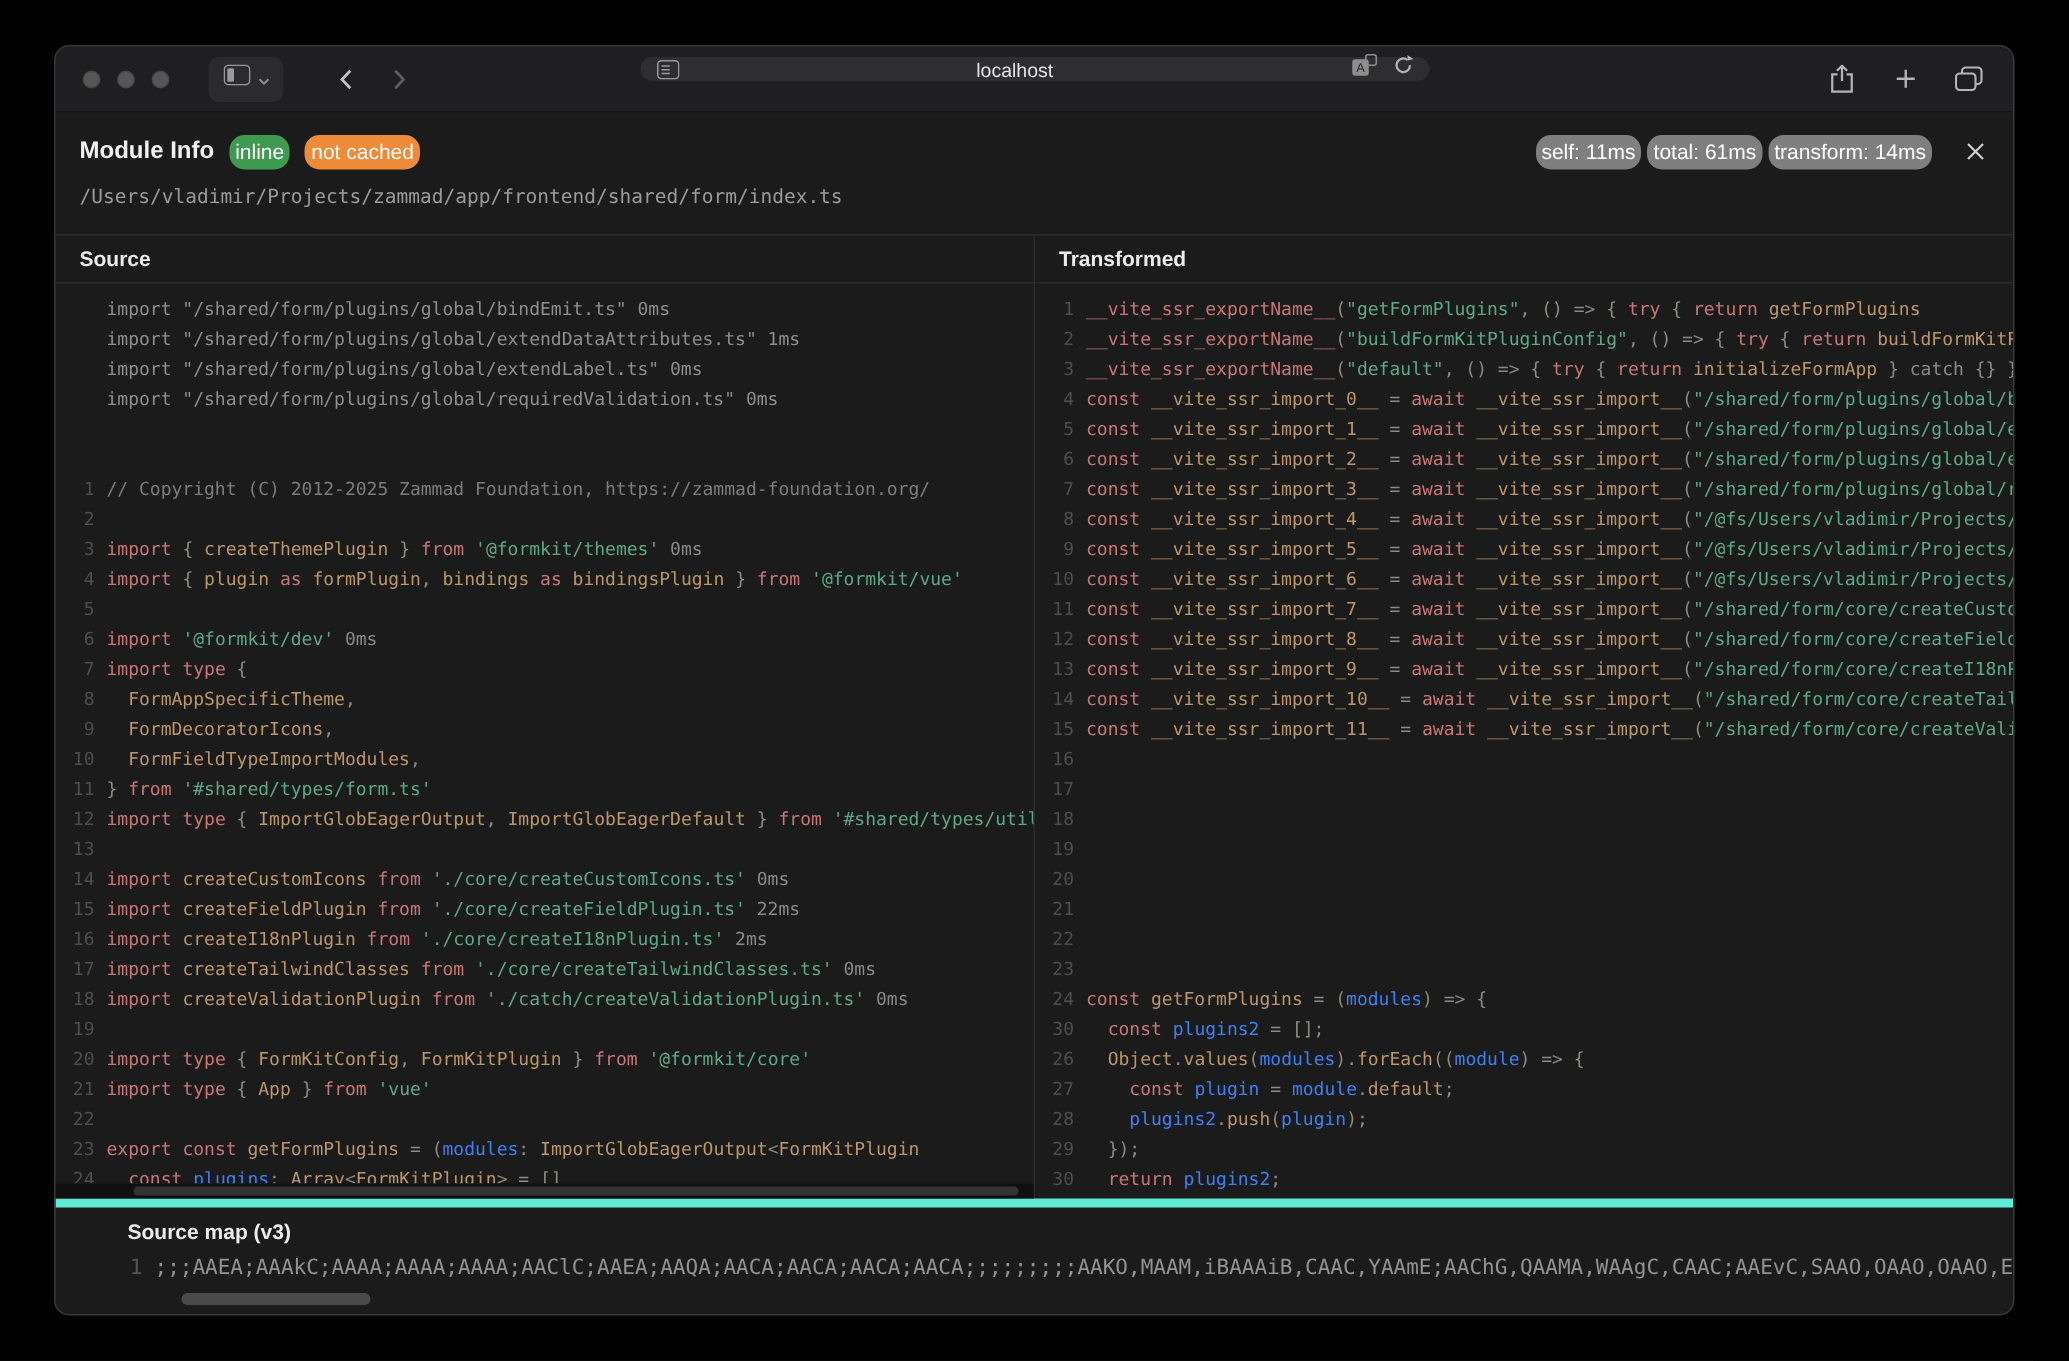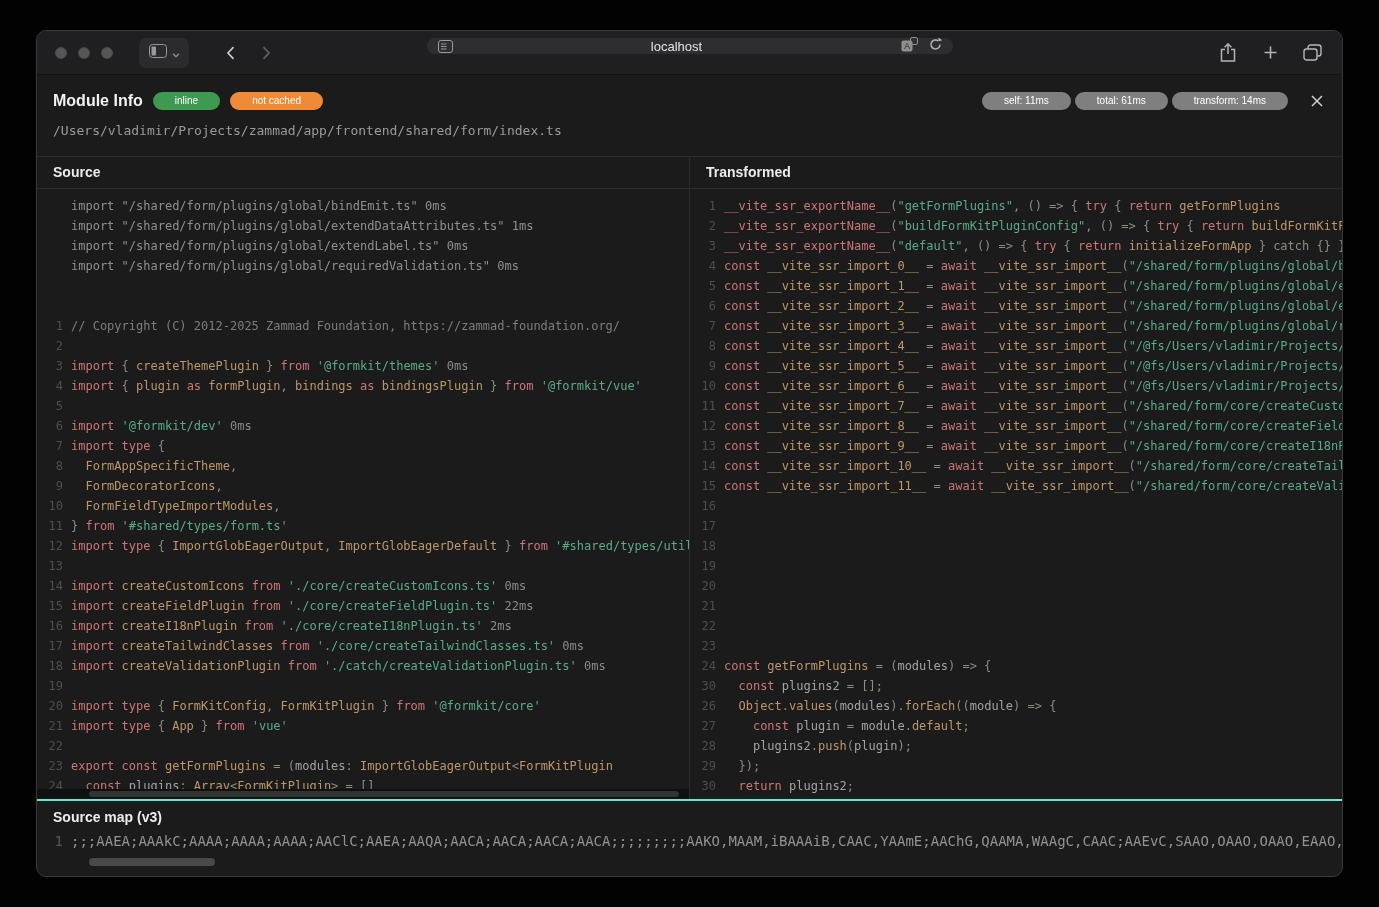--- a/index.html
+++ b/index.html
@@ -33,7 +33,7 @@
   .mod-header { flex:none; height:81px; padding:15px 14px 0 16px; position:relative; background:#1b1b1b; }
   .title-row { display:flex; align-items:center; gap:10px; }
   .mod-title { color:#f2f2f2; font-size:16px; font-weight:bold; }
-  .pill { font-size:10px; border-radius:10px; padding:3px 22px; color:#fff; line-height:1.2; }
+  .pill { font-size:14px; border-radius:10px; padding:3px 4px; color:#fff; line-height:1.2; }
   .pill-green { background:#3d9a50; }
   .pill-orange { background:#ef8a38; }
   .pill-gray { background:#7f7f7f; }

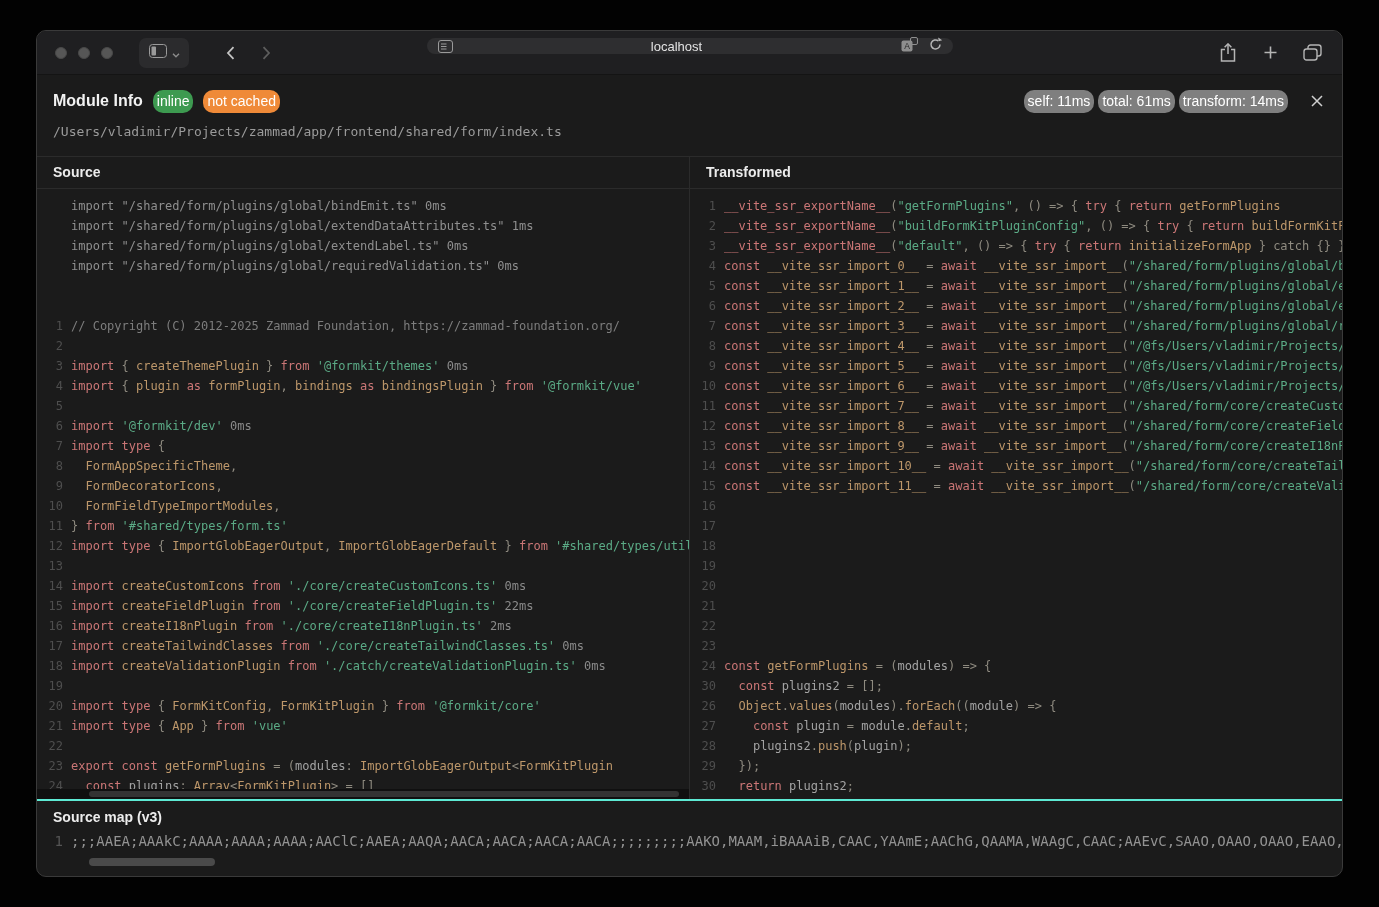--- a/index.html
+++ b/index.html
@@ -56,7 +56,7 @@
   .tok-kw  { color:#cb7676; }
   .tok-str { color:#5bab86; }
   .tok-id  { color:#bd976a; }
-  .tok-txt { color:#a3a3a3; }
+  .tok-txt { color:#3b82f6; }
   .tok-pn  { color:#8f8b80; }
   .tok-cm  { color:#7d7d7d; }
   .tok-tm  { color:#8a8a8a; }

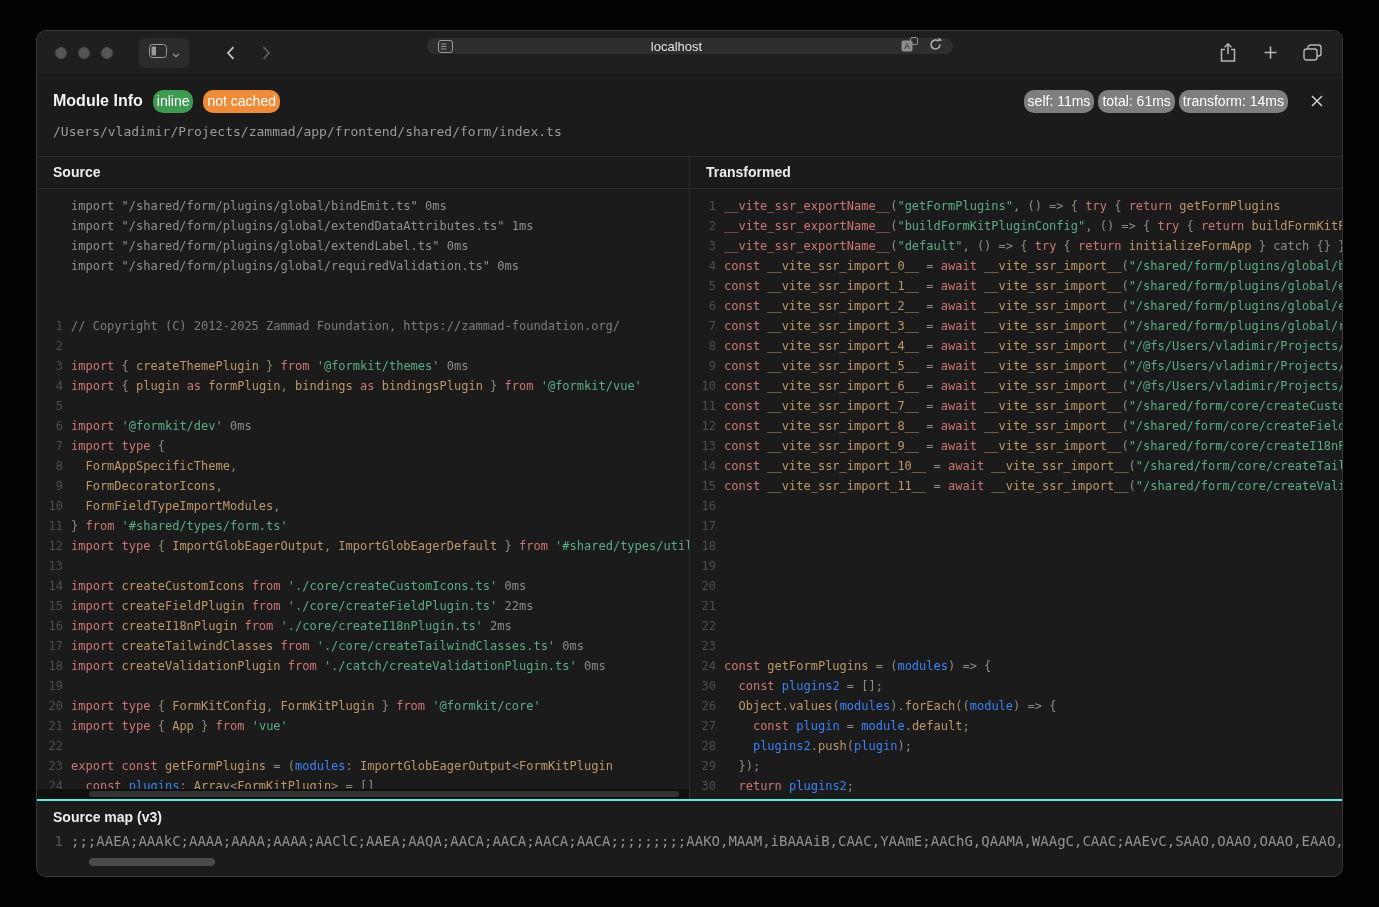--- a/index.html
+++ b/index.html
@@ -66,7 +66,7 @@
                    border-radius:3px; }
 
   
-  .sourcemap { flex:1; border-top:2px solid #5eead4; overflow:hidden; }
+  .sourcemap { flex:1; border-top:6px solid #5eead4; overflow:hidden;padding-left:32px; }
   .sm-title { padding:8px 16px 6px; color:#ececec; font-size:14px; font-weight:bold; }
   .sm-row { display:flex; white-space:pre; font-family:"DejaVu Sans Mono", monospace;
             font-size:14px; line-height:20px; }

